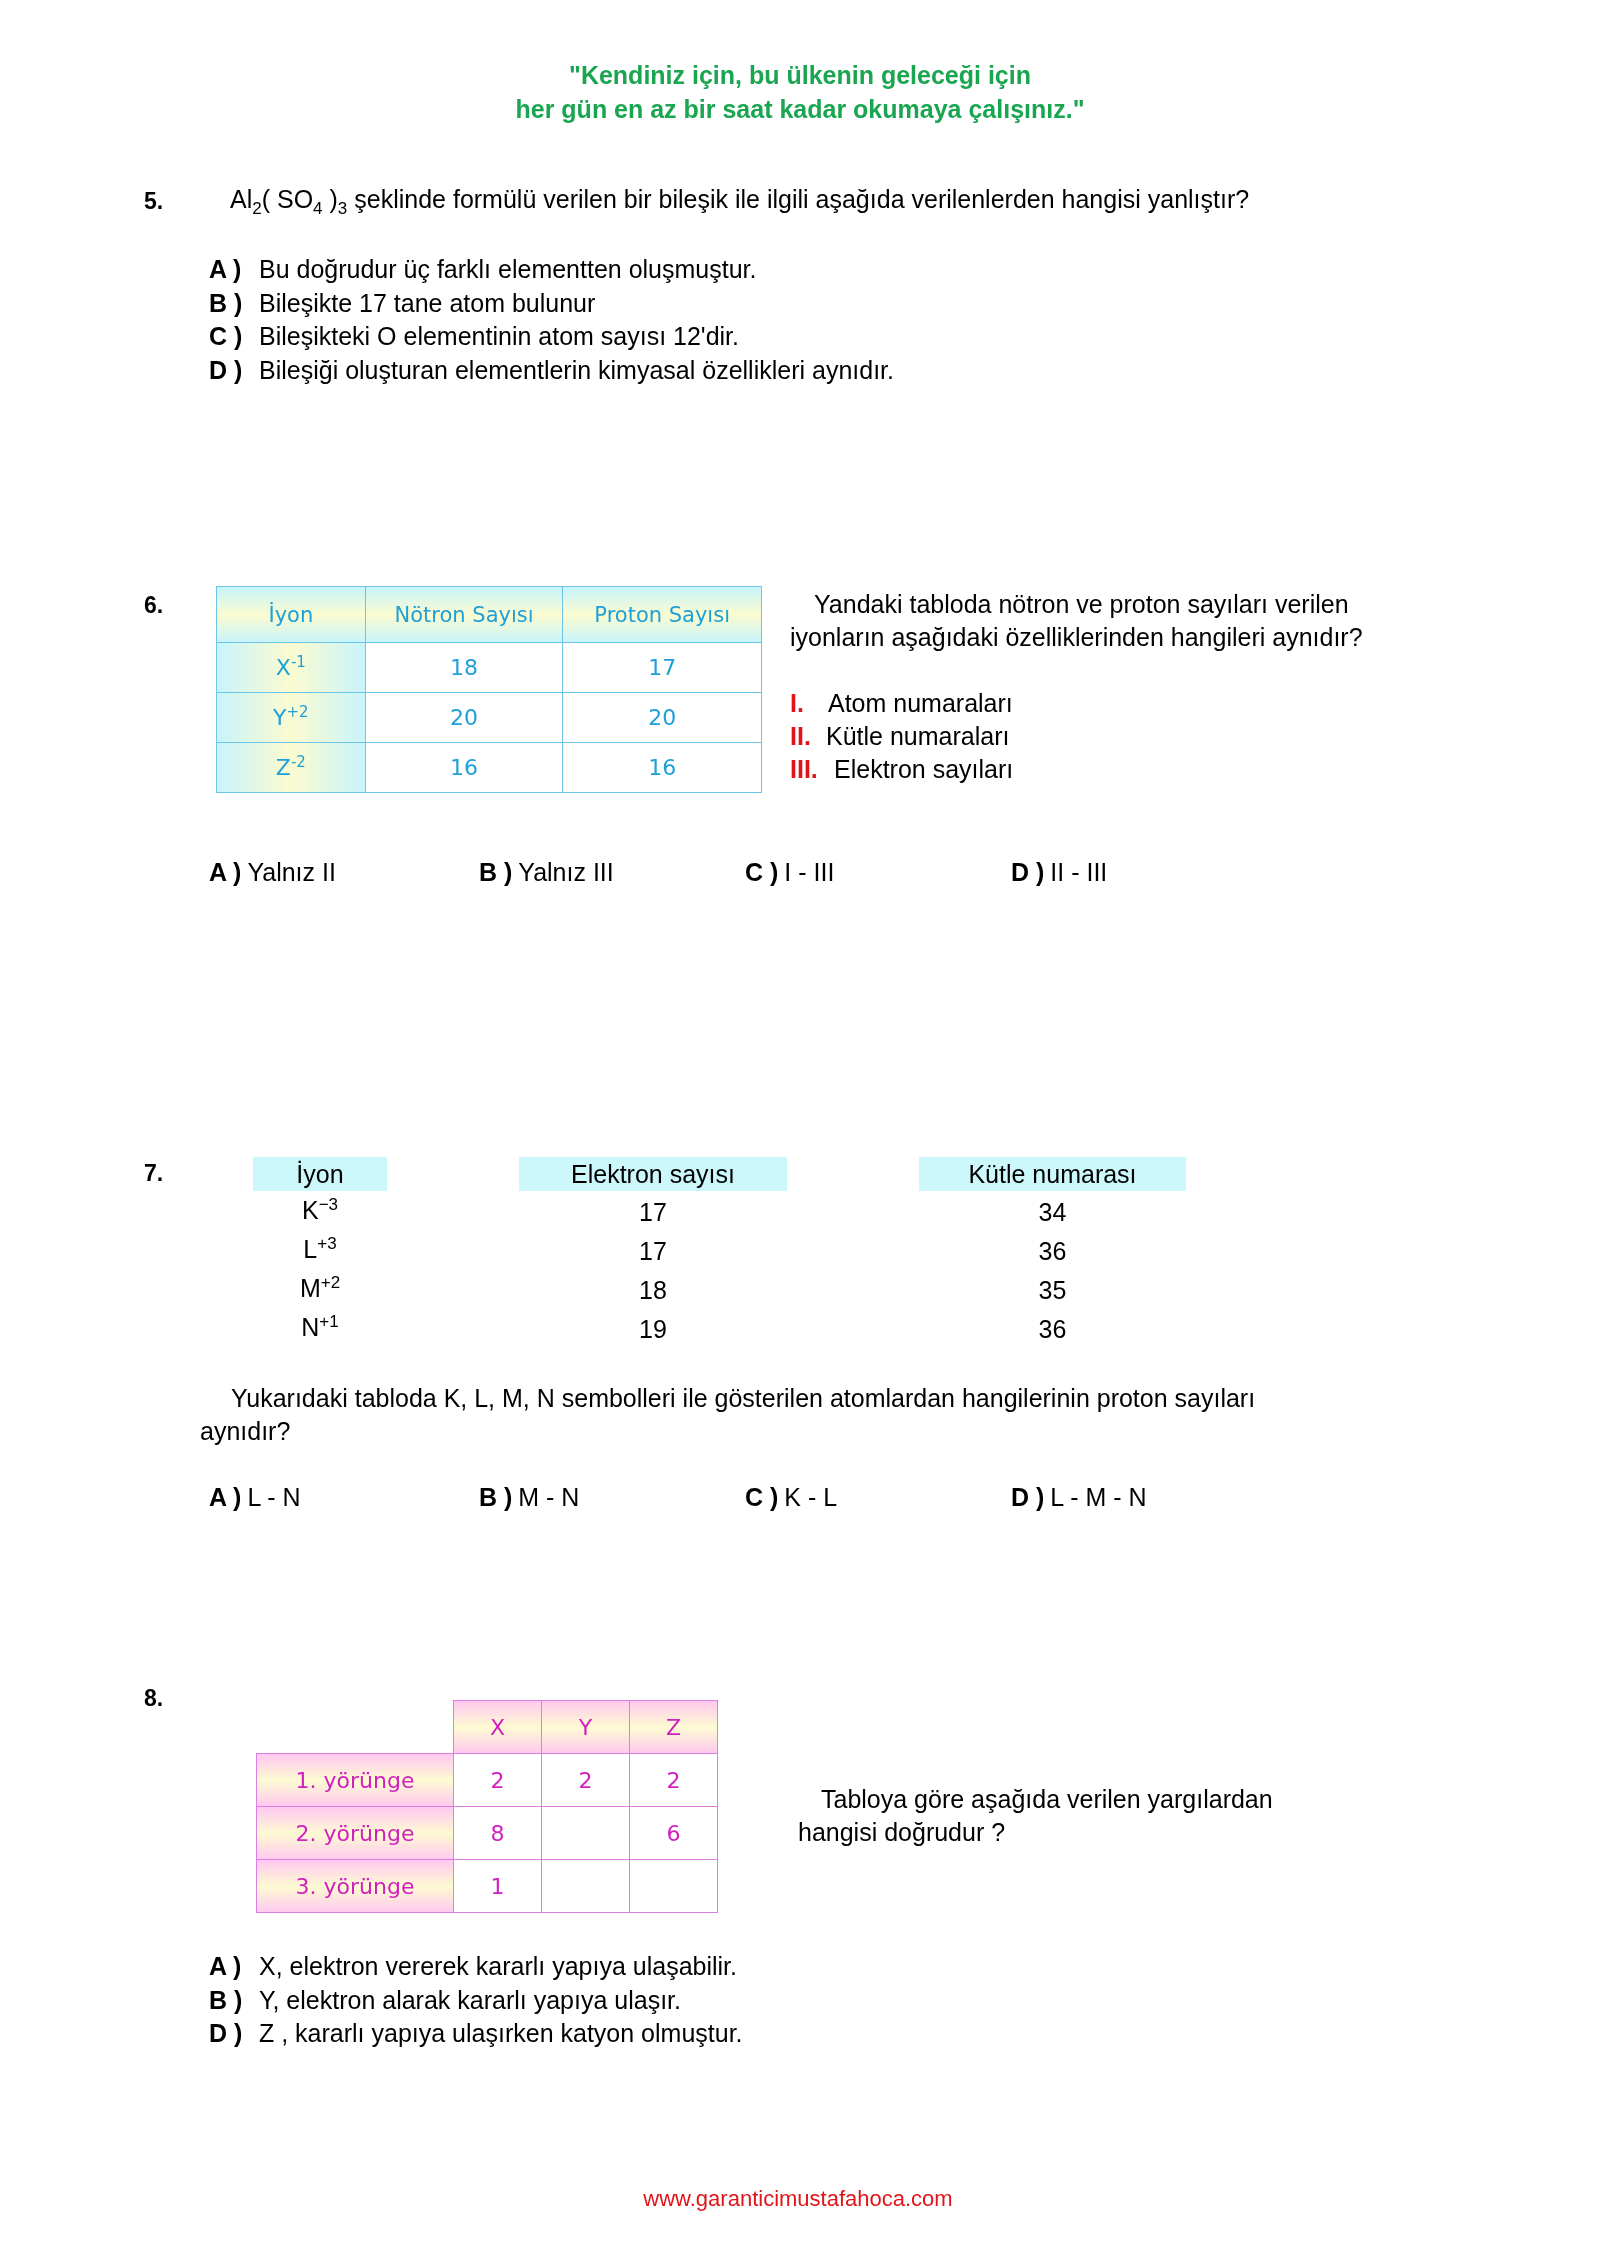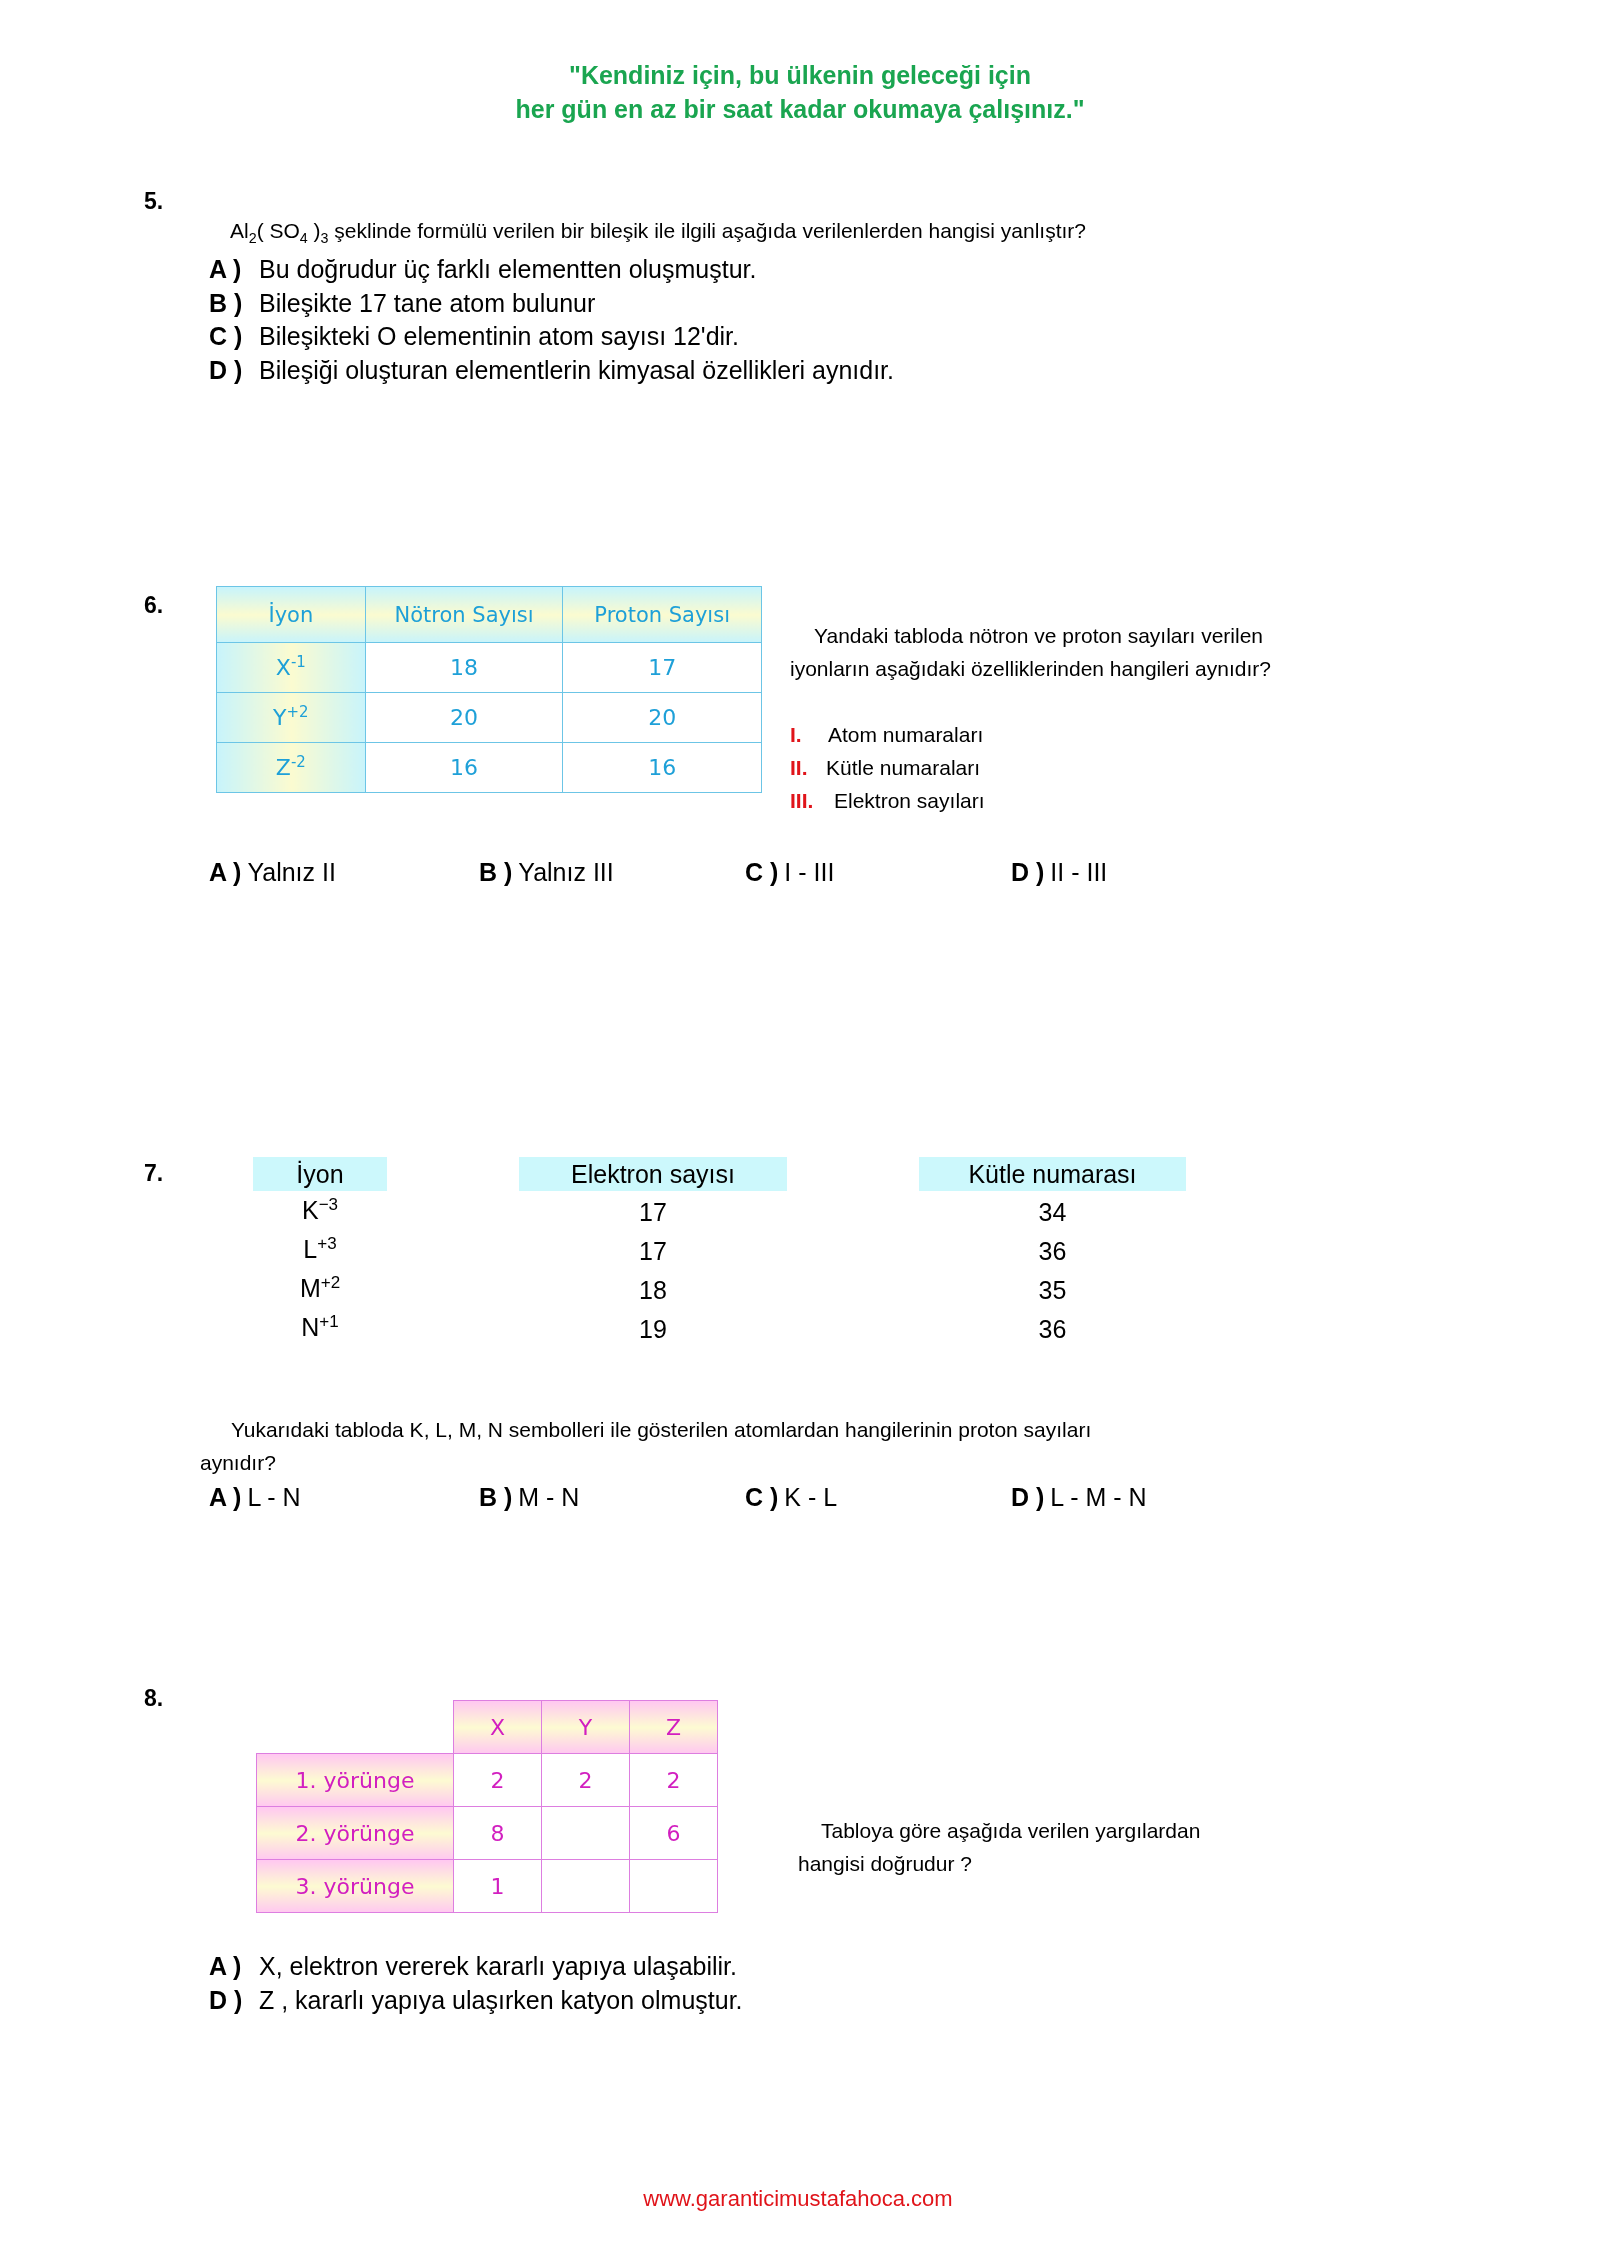--- a/index.html
+++ b/index.html
@@ -11,7 +11,7 @@
   .motto { left: 0; width: 1600px; top: 58px; text-align: center; color: #1aa550; font-weight: bold; font-size: 25px; line-height: 34px; }
 
   .qnum { font-weight: bold; font-size: 23px; }
-  .qtext { font-size: 21px; line-height: 33px; margin-top: 31px; }
+  .qtext { font-size: 25px; line-height: 33px; }
   .opt { font-size: 25px; line-height: 33.5px; white-space: nowrap; }
   .opt .lbl { font-weight: bold; display: inline-block; width: 50px; }
   .opt-inline { font-size: 25px; white-space: nowrap; }

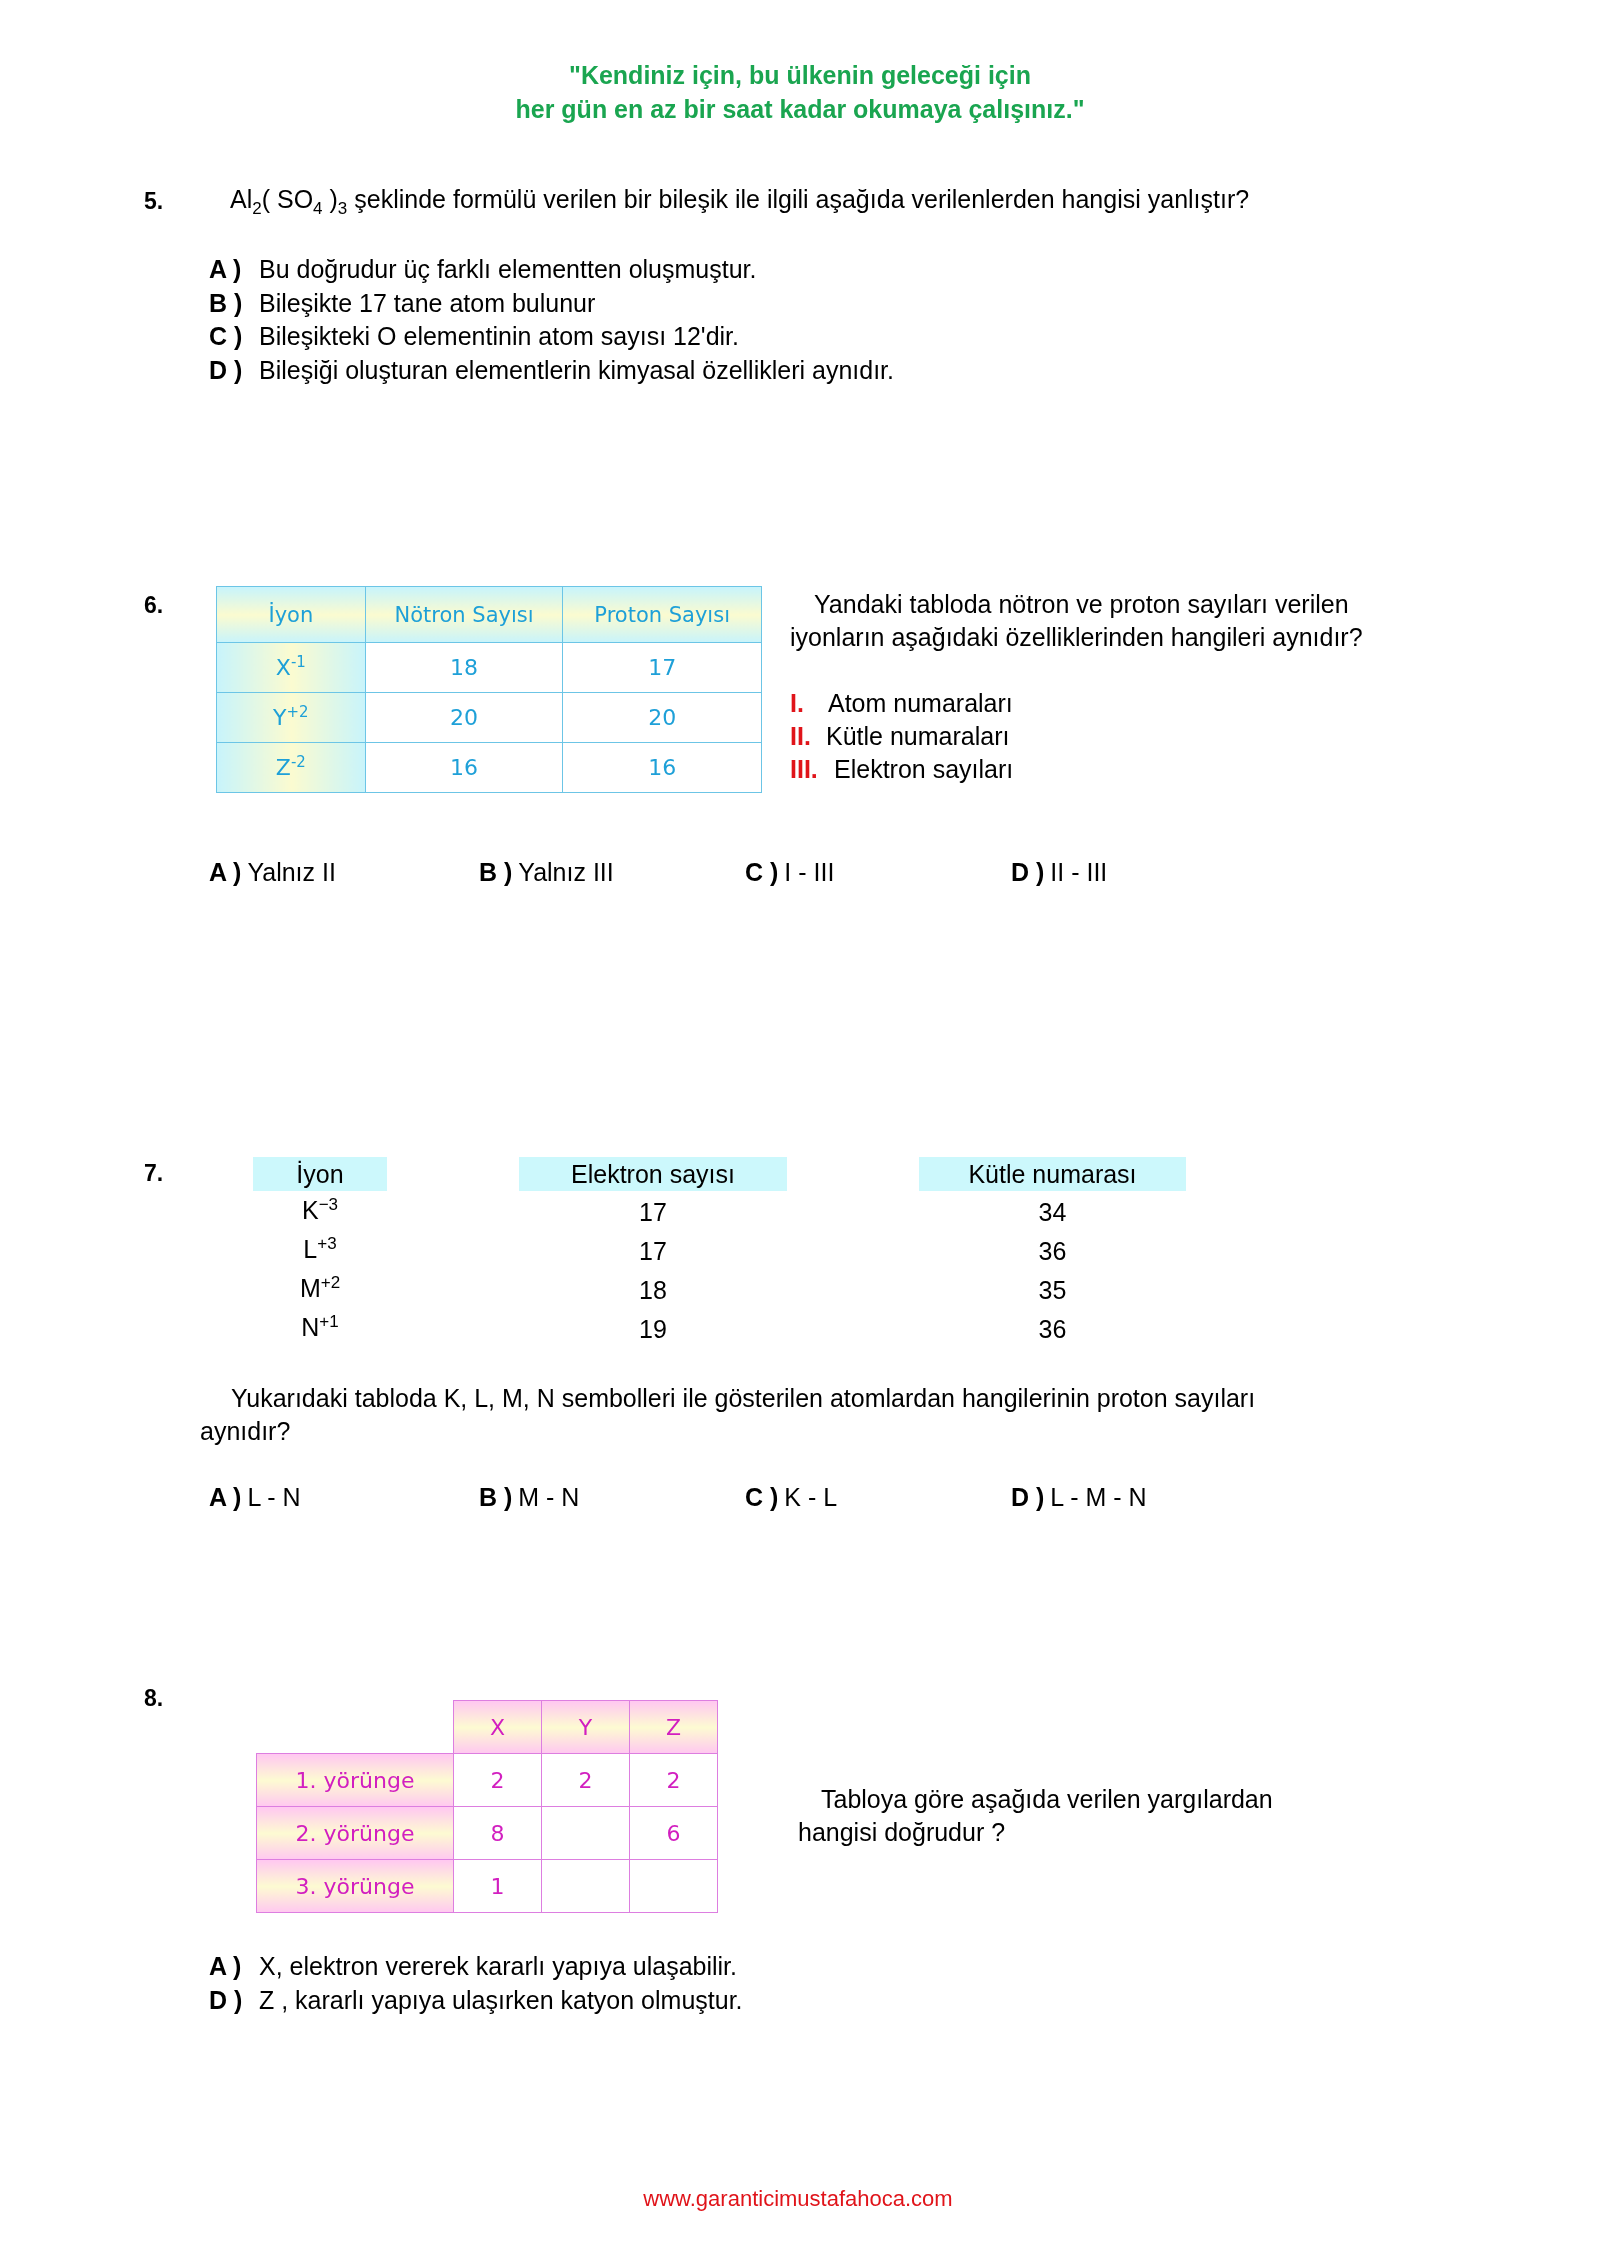--- a/index.html
+++ b/index.html
@@ -176,6 +176,7 @@
 
 <div class="abs" style="left:209px; top:1950px;">
   <div class="opt"><span class="lbl">A )</span><span>X, elektron vererek kararlı yapıya ulaşabilir.</span></div>
+  <div class="opt"><span class="lbl">B )</span><span>Y, elektron alarak kararlı yapıya ulaşır.</span></div>
   <div class="opt"><span class="lbl">D )</span><span>Z , kararlı yapıya ulaşırken katyon olmuştur.</span></div>
 </div>
 

